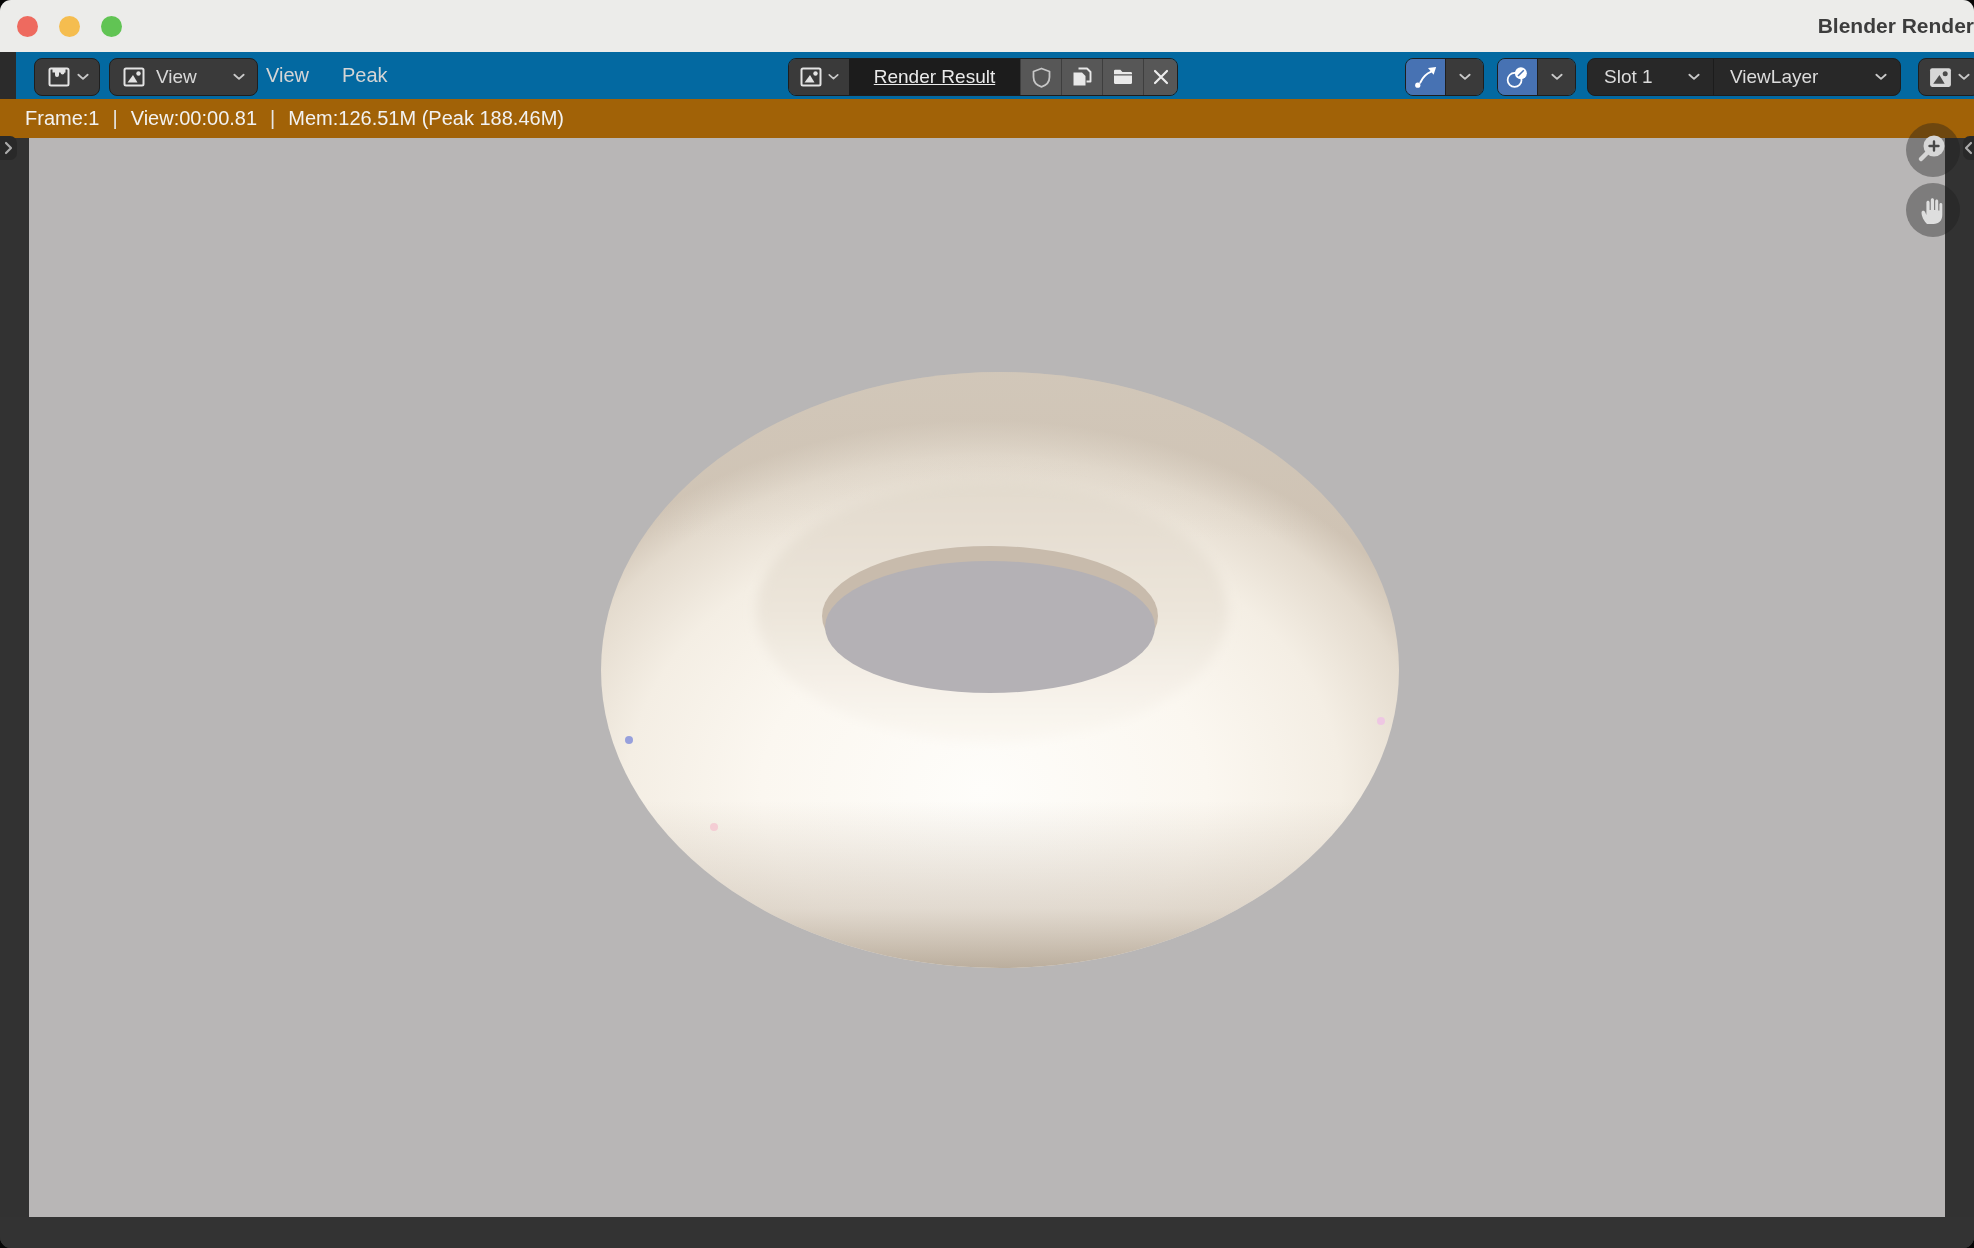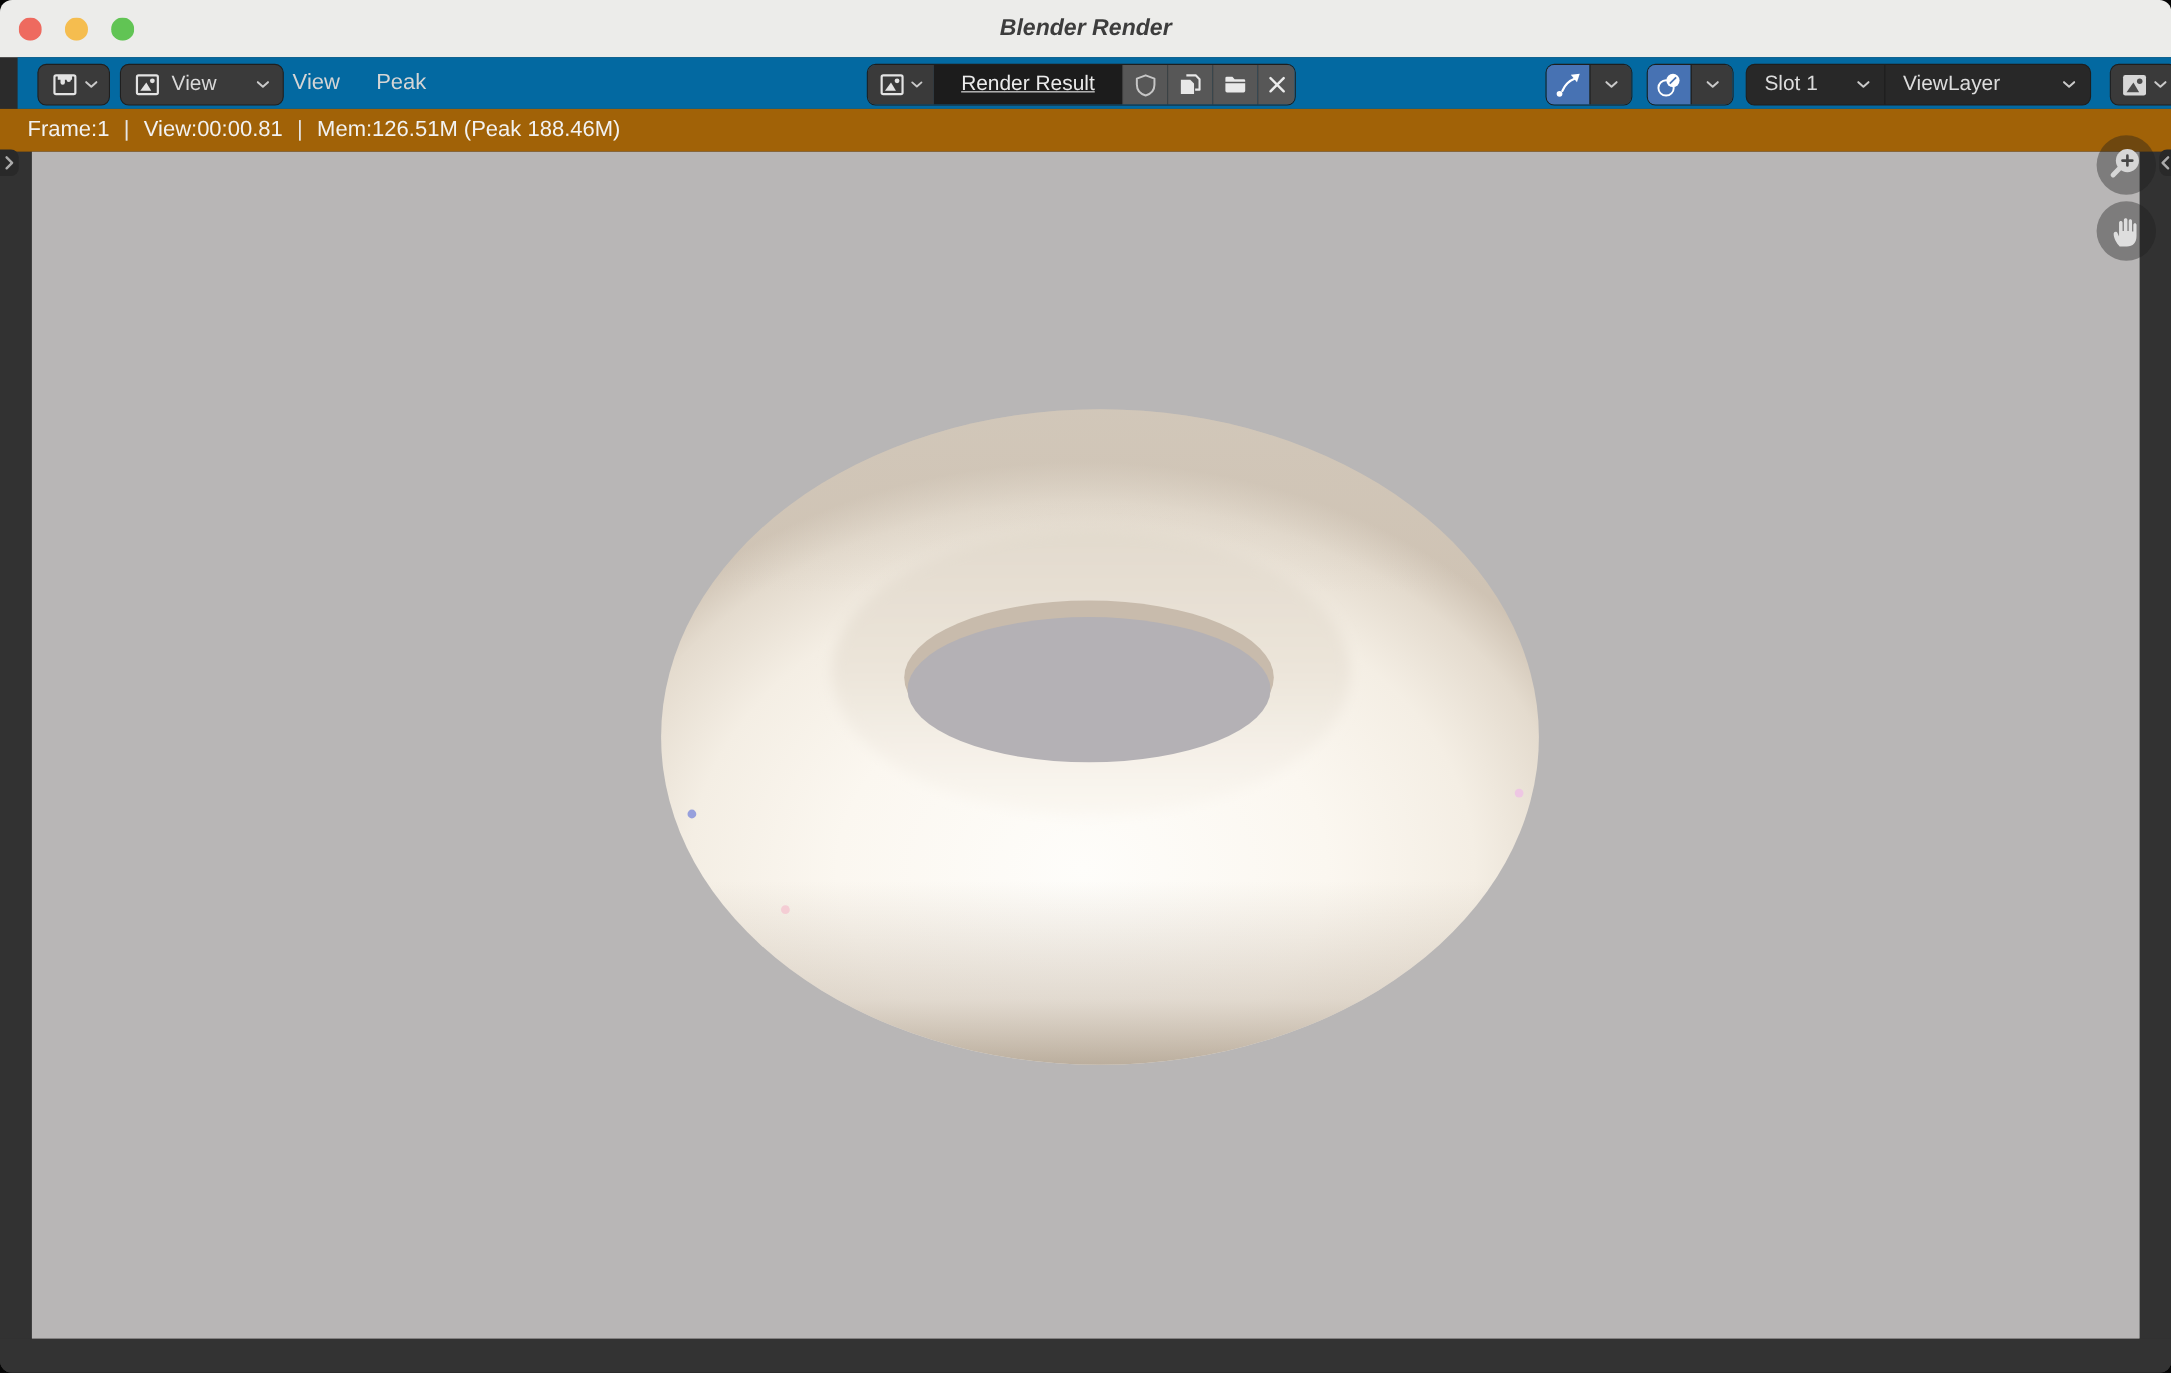--- a/index.html
+++ b/index.html
@@ -13,7 +13,7 @@
   .lights{position:absolute;left:17px;top:16px;display:flex;gap:21px;}
   .light{width:21px;height:21px;display:block;}
   .win-title{position:absolute;left:0;right:0;top:0;height:52px;line-height:52px;
-             text-align:center;font-size:21px;font-weight:700;color:#3d3d3d;font-style:italic;}
+             text-align:right;font-size:21px;font-weight:700;color:#3d3d3d;}
 
   
   .header{position:absolute;left:16px;top:52px;width:100%;height:47px;background:#0369a1;}

